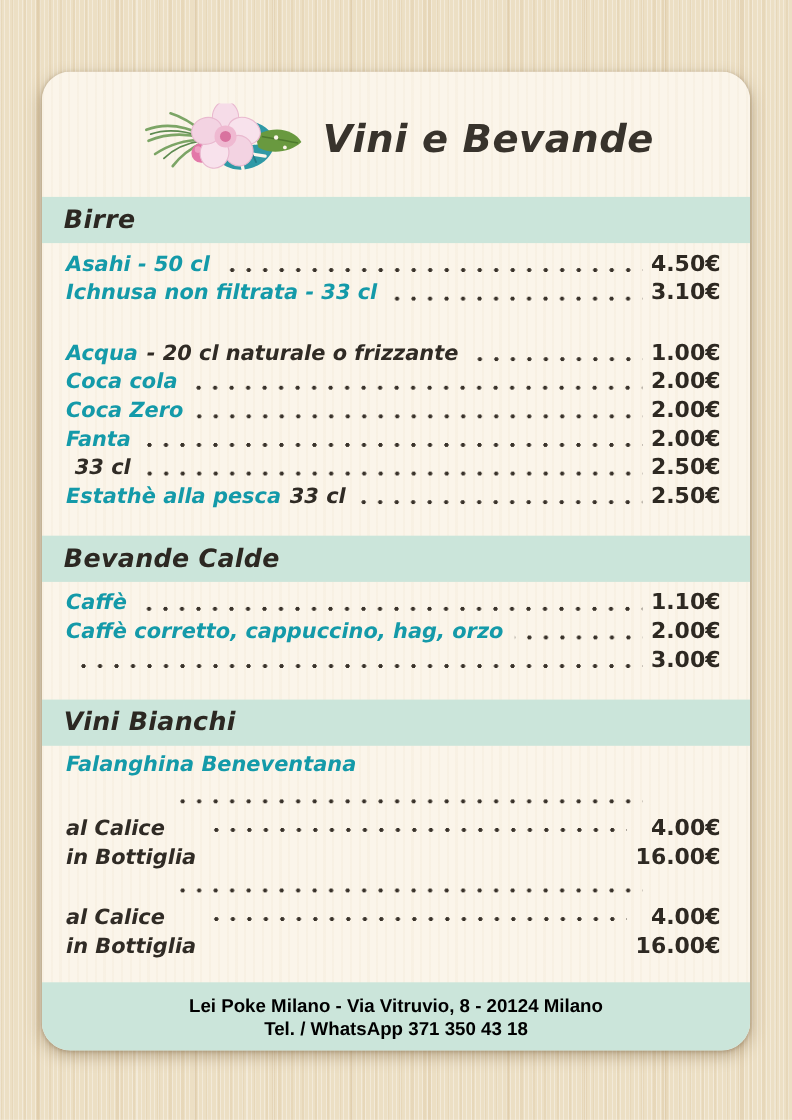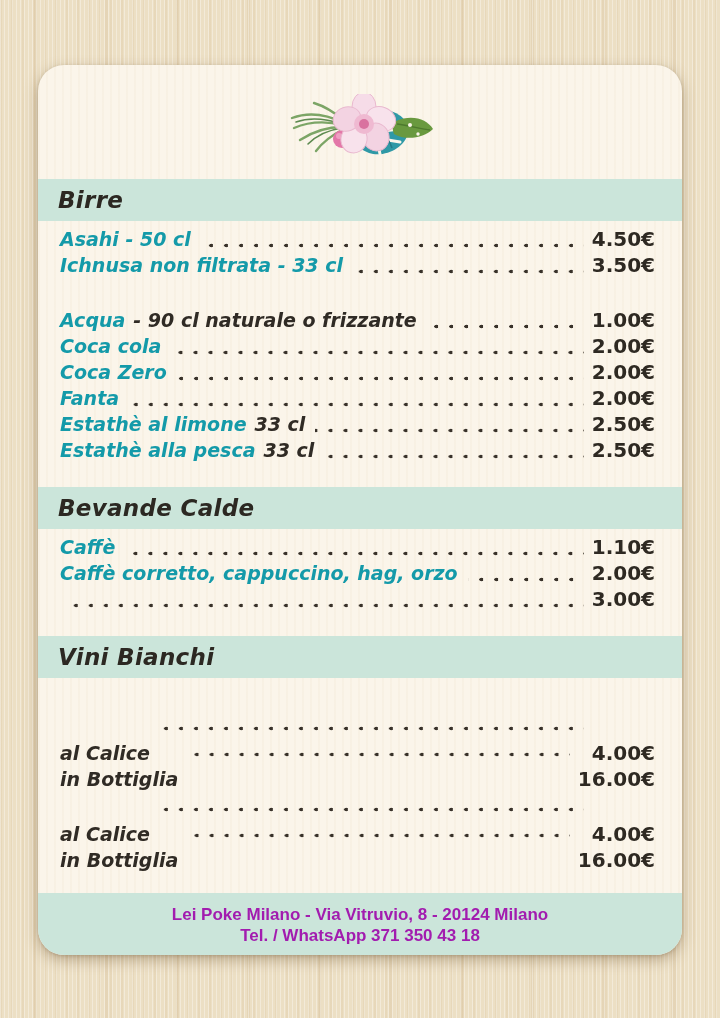--- a/index.html
+++ b/index.html
@@ -102,6 +102,7 @@
         <circle cx="80" cy="30" r="5" fill="#d9729f"></circle>
       </g>
     </svg>
+    <div class="title">Vini e Bevande</div>
   </div>
 
   <div class="band">

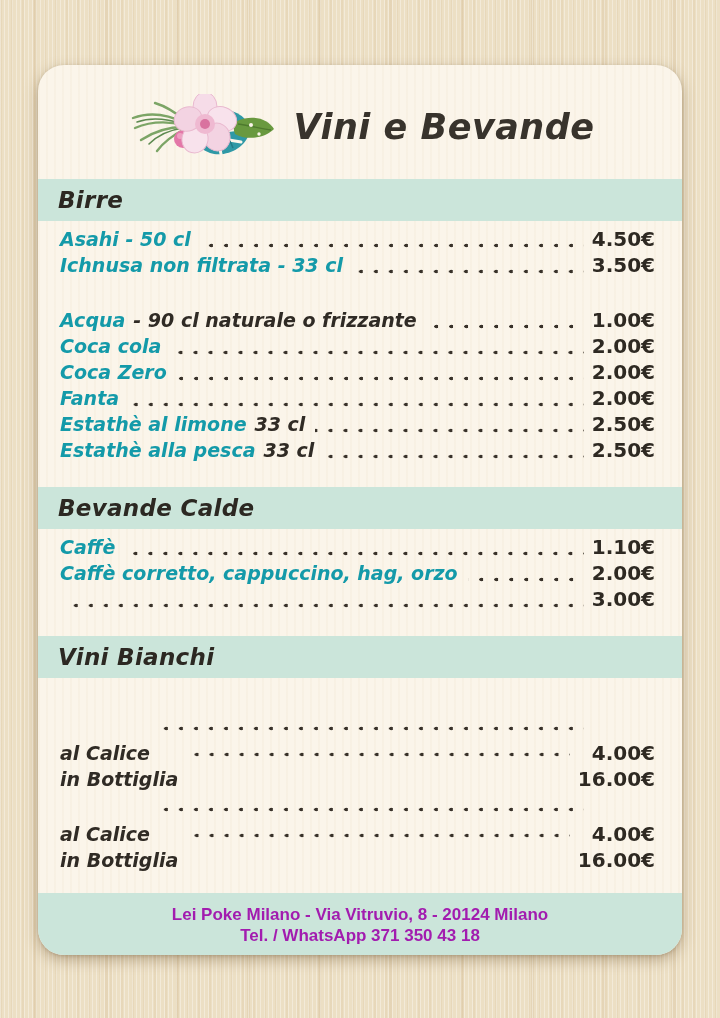--- a/index.html
+++ b/index.html
@@ -117,7 +117,7 @@
     <div class="row">
       <span class="name">Ichnusa non filtrata - 33 cl</span>
       <span class="leader"></span>
-      <span class="price">3.50€</span>
+      <span class="price">3.10€</span>
     </div>
   </div>
 

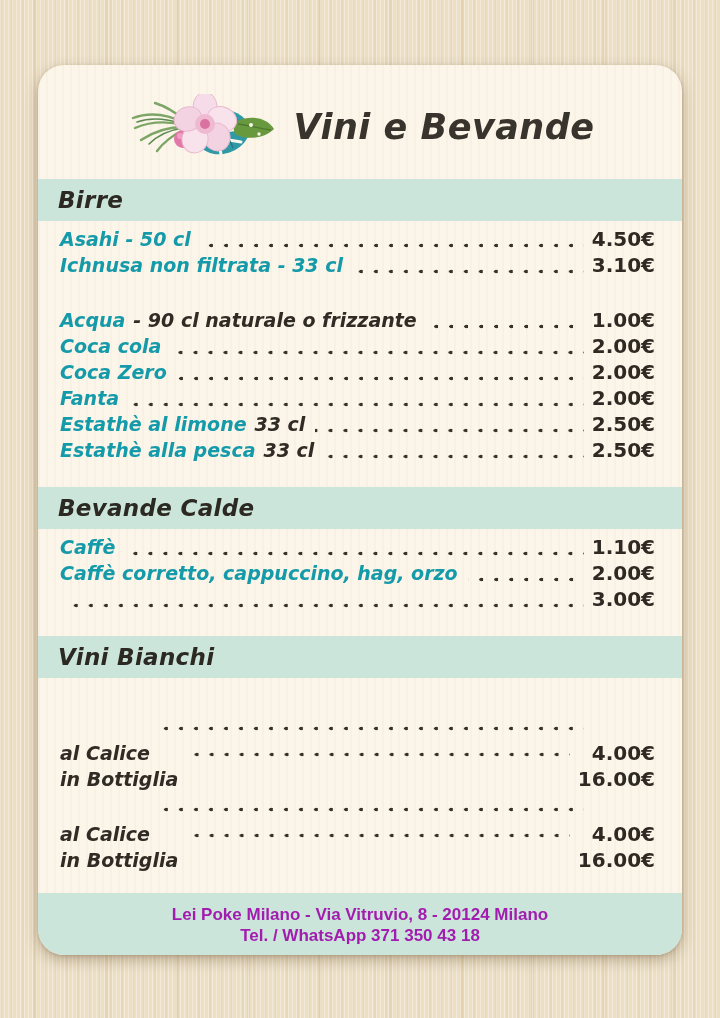--- a/index.html
+++ b/index.html
@@ -124,7 +124,7 @@
   <div class="items">
     <div class="row">
       <span class="name">Acqua</span>
-      <span class="suffix">- 90 cl naturale o frizzante</span>
+      <span class="suffix">- 20 cl naturale o frizzante</span>
       <span class="leader"></span>
       <span class="price">1.00€</span>
     </div>

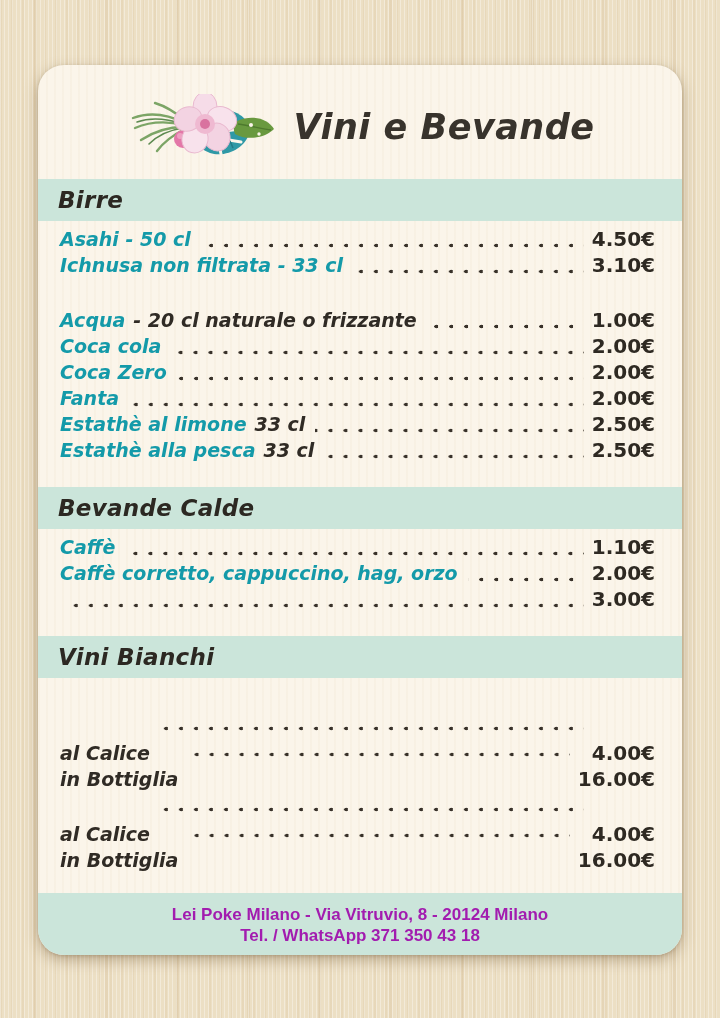--- a/index.html
+++ b/index.html
@@ -144,7 +144,6 @@
       <span class="price">2.00€</span>
     </div>
     <div class="row">
-      <span class="name">Estathè al limone</span>
       <span class="suffix">33 cl</span>
       <span class="leader"></span>
       <span class="price">2.50€</span>

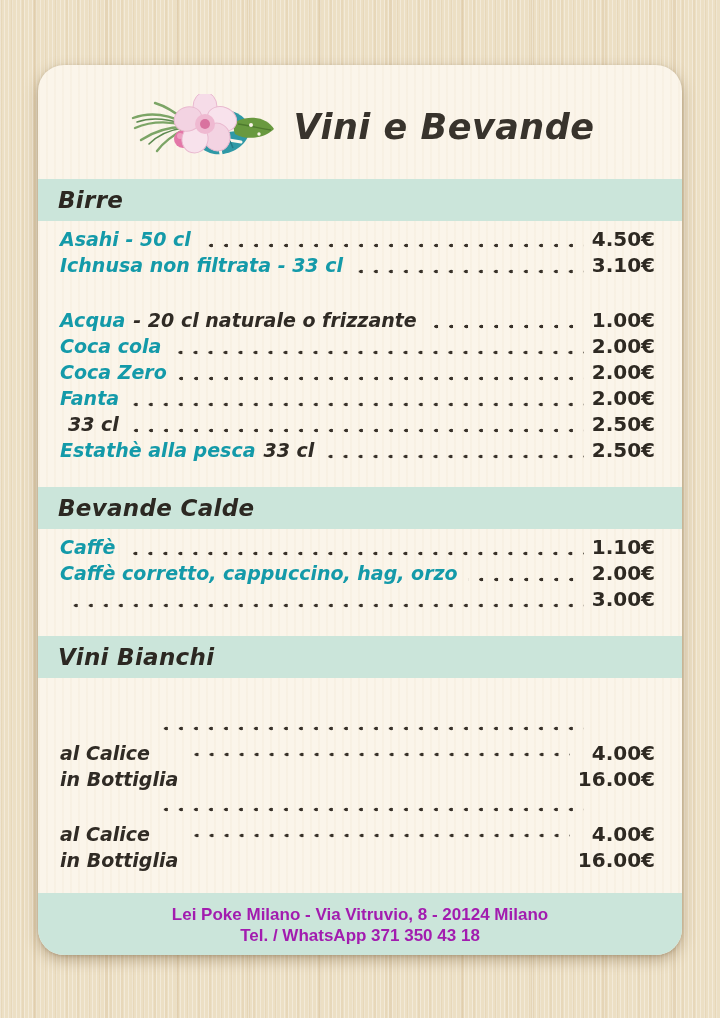--- a/index.html
+++ b/index.html
@@ -181,6 +181,7 @@
   </div>
   <div class="items">
     <div class="row">
+      <span class="name">Falanghina Beneventana</span>
     </div>
     <div class="row">
       <span class="name dark">al Calice</span>

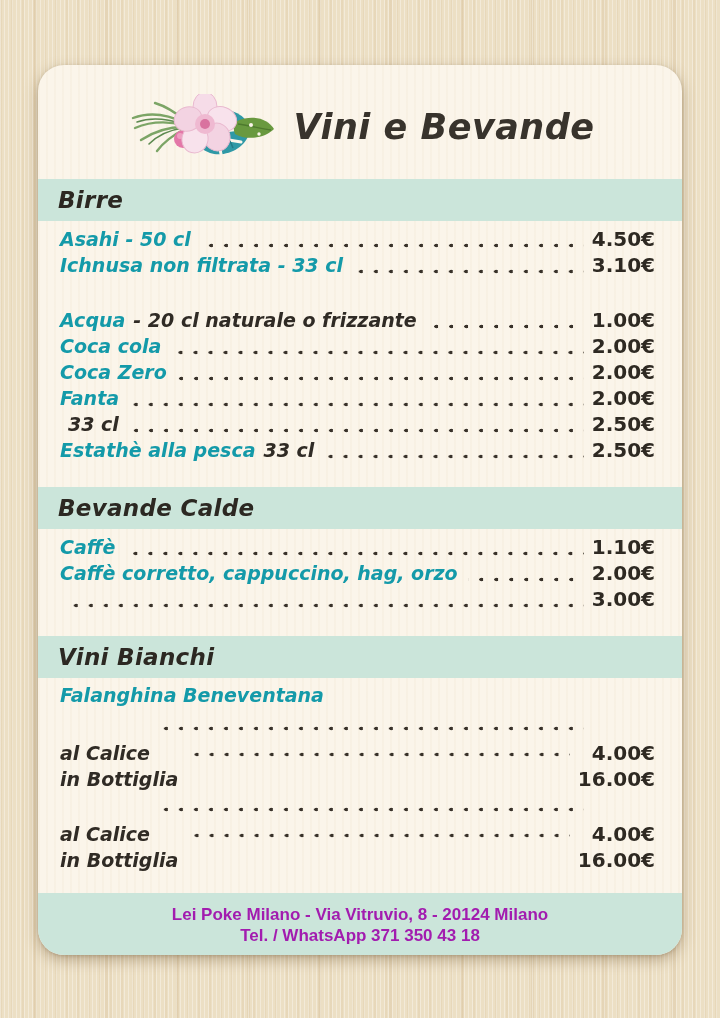--- a/index.html
+++ b/index.html
@@ -53,7 +53,7 @@
   .footer-band{
     margin-top:27px;background:#cbe5da;height:64px;flex:0 0 auto;
     display:flex;flex-direction:column;align-items:center;justify-content:center;gap:1px;
-    font-family:"Liberation Sans",sans-serif;font-weight:700;font-size:17px;color:#a21caf;
+    font-family:"Liberation Sans",sans-serif;font-weight:700;font-size:17px;color:#000000;
   }
 </style>
 </head>

